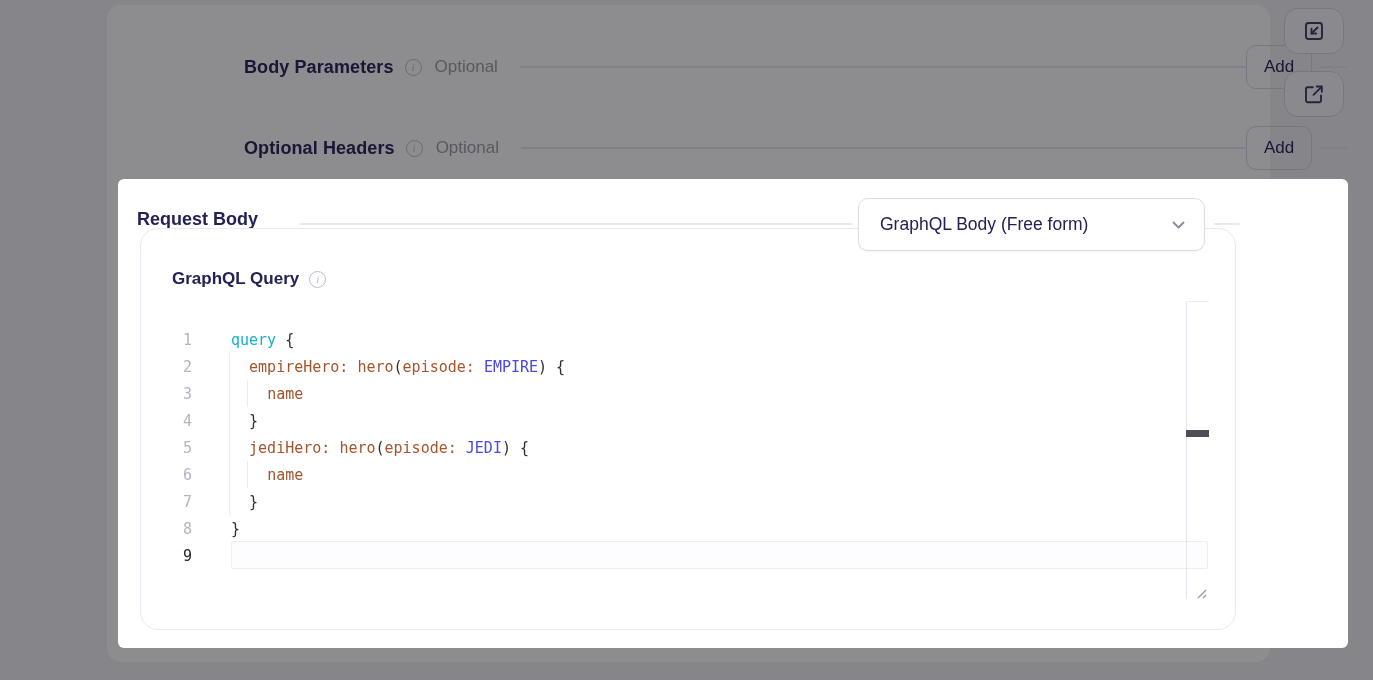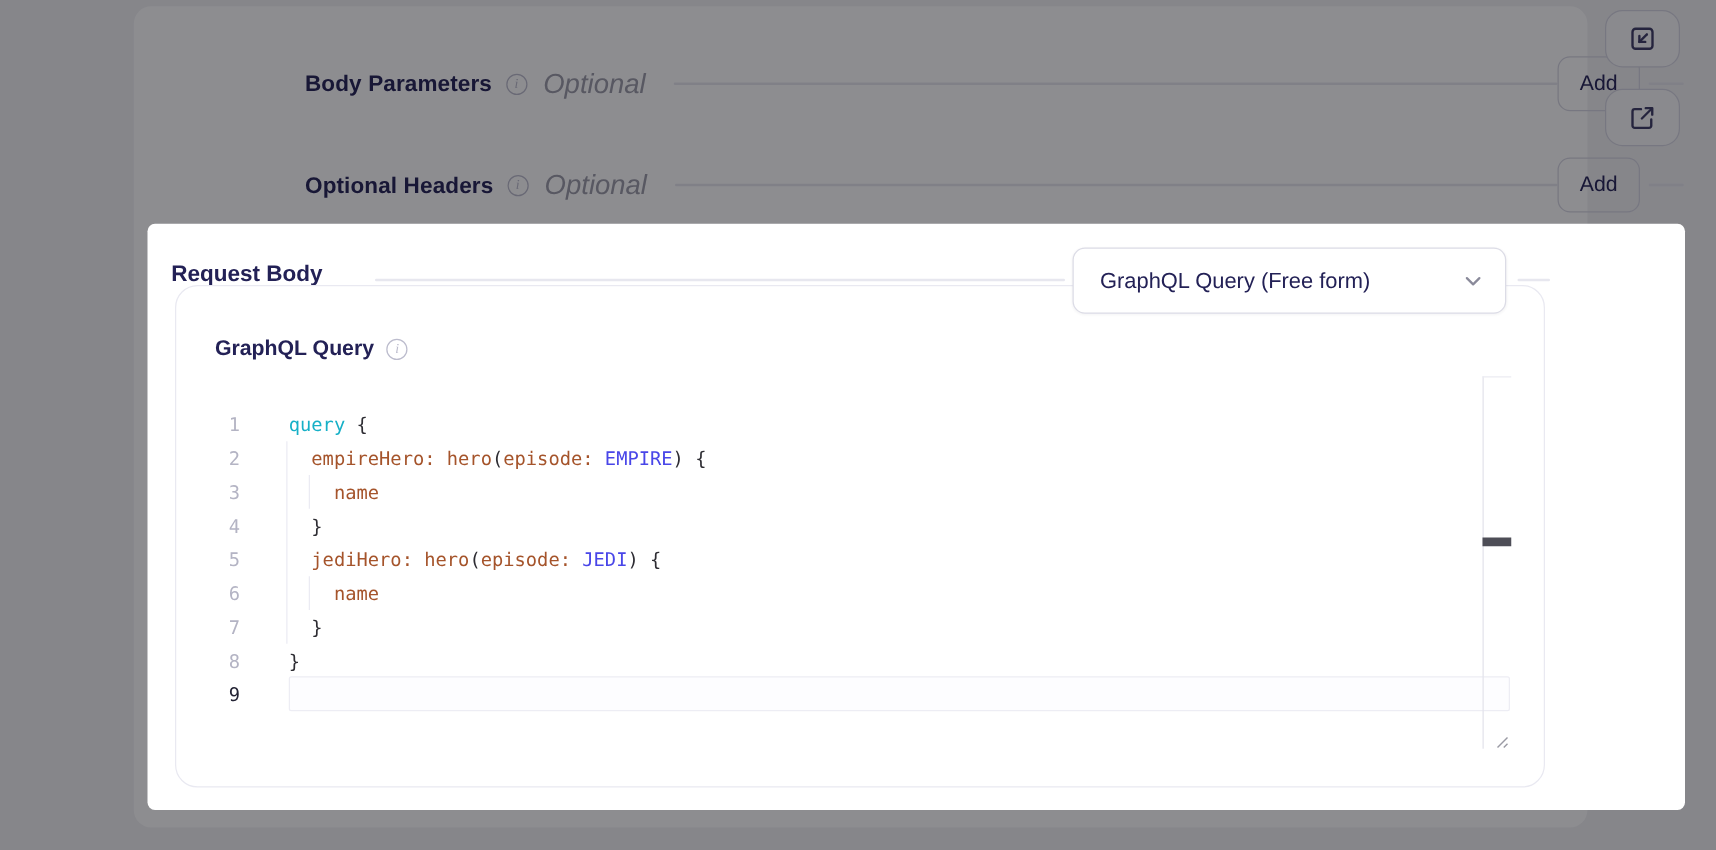--- a/index.html
+++ b/index.html
@@ -18,7 +18,7 @@
                display:inline-flex; align-items:center; justify-content:center;
                color:var(--info-ring); font-size:11px; font-style:italic; font-family:"Liberation Serif", serif;
                margin-left:11px; flex:none; }
-  .optional { font-size:22px; font-style:italic; color:var(--muted); margin-left:13px; }
+  .optional { font-size:17px; color:var(--muted); margin-left:13px; }
   .hline { height:2px; background:var(--line); border-radius:1px; }
   .hline.grow { flex:1; margin-left:22px; margin-right:0; }
   .hline.tail { width:28px; margin-left:7px; }

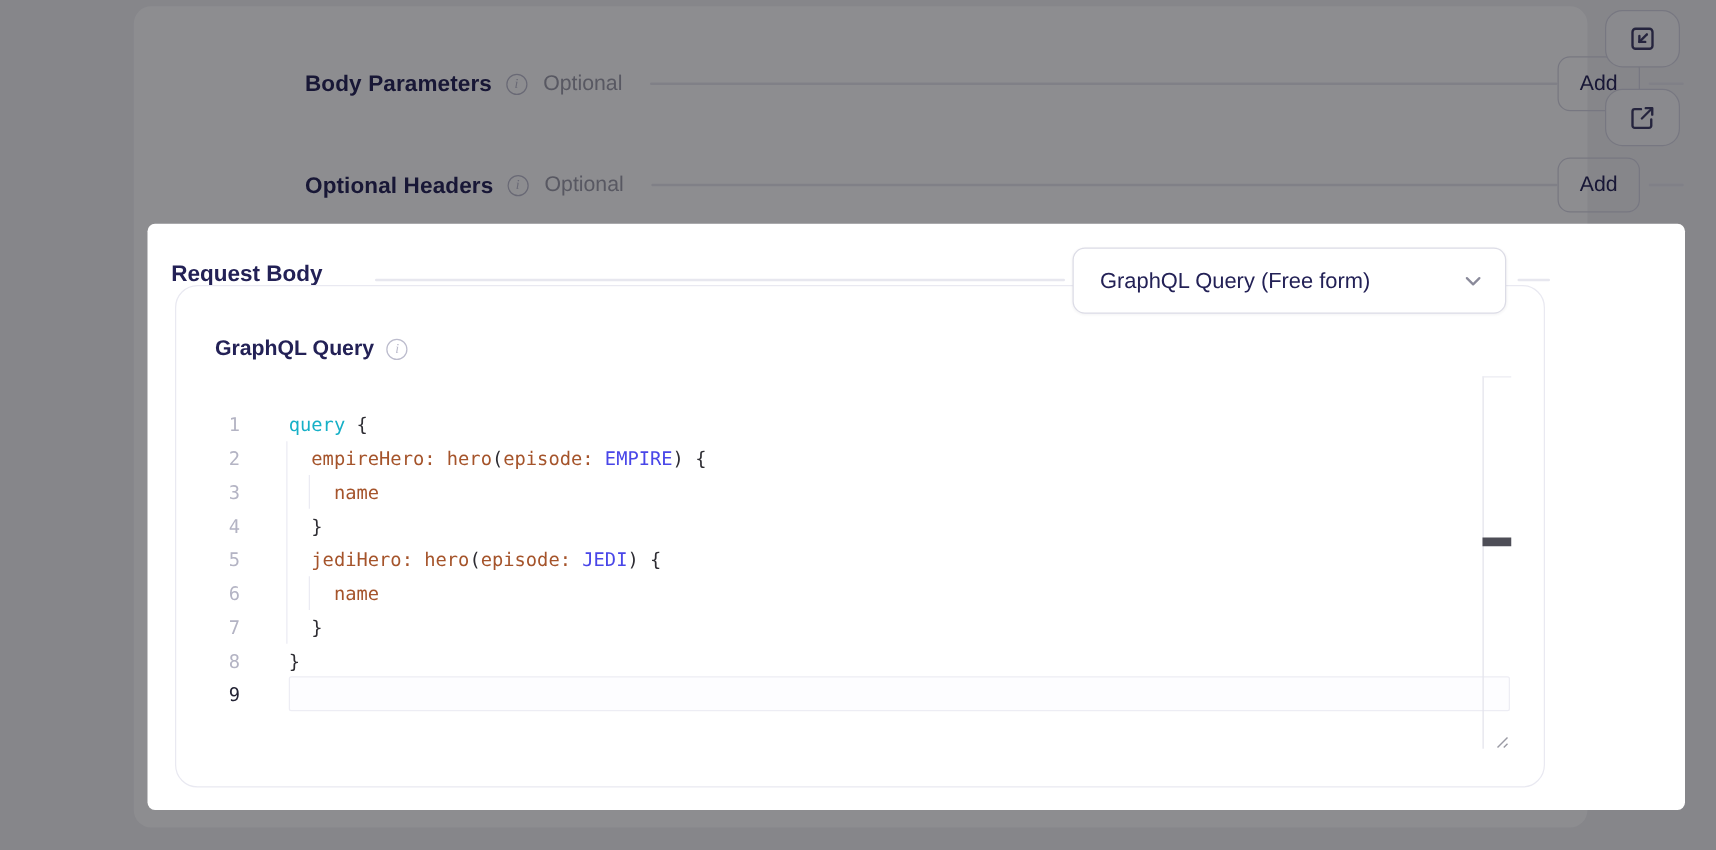--- a/index.html
+++ b/index.html
@@ -125,7 +125,7 @@
     <span class="rb-line2"></span>
 
     <div class="type-select">
-      <span>GraphQL Query (Free form)</span>
+      <span>GraphQL Body (Free form)</span>
       <span class="chev">
         <svg width="15" height="10" viewBox="0 0 15 10" fill="none" stroke="#8a8a9a" stroke-width="1.8" stroke-linecap="round" stroke-linejoin="round">
           <path d="M2.5 2.5 L7.5 7.5 L12.5 2.5"></path>

